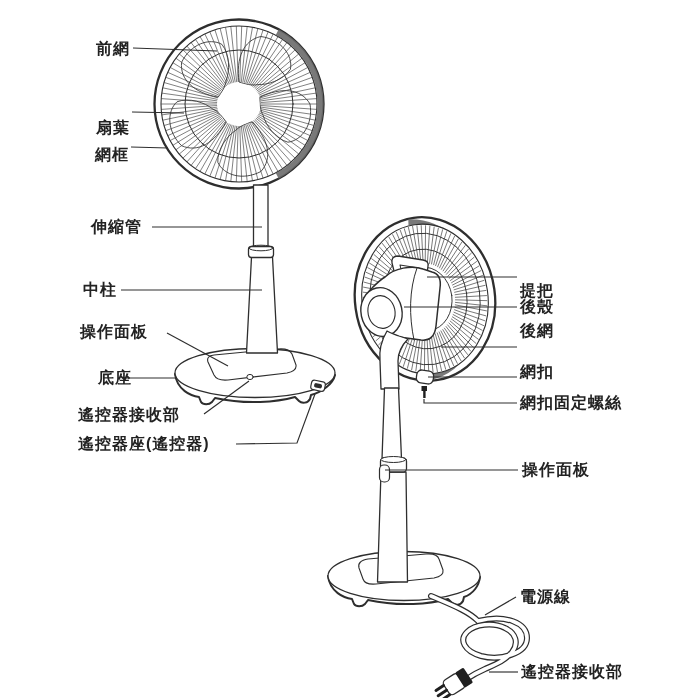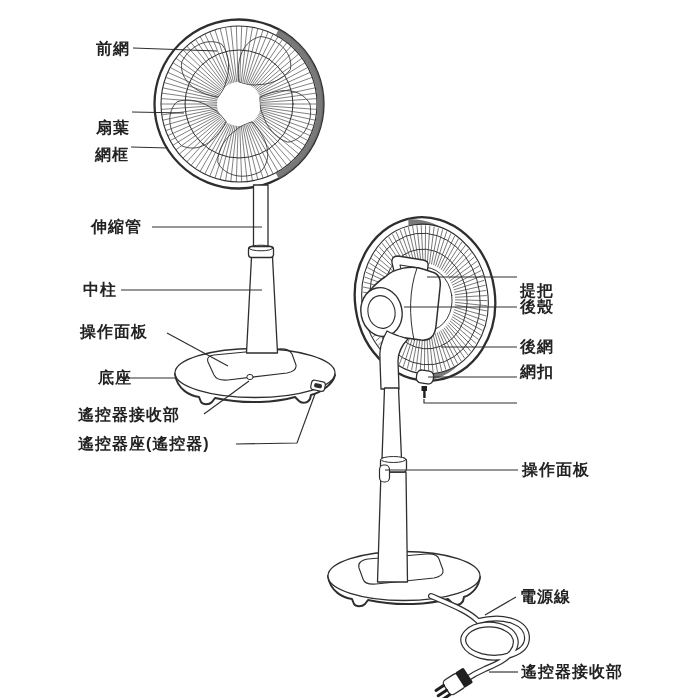--- a/index.html
+++ b/index.html
@@ -324,7 +324,7 @@
 
   <div class="lbl" style="left:520px;top:281px">提把</div>
   <div class="lbl" style="left:520px;top:297px">後殼</div>
-  <div class="lbl" style="left:520px;top:337px">後網</div>
+  <div class="lbl" style="left:520px;top:321px">後網</div>
   <div class="lbl" style="left:520px;top:362px">網扣</div>
   <div class="lbl" style="left:522px;top:460px">操作面板</div>
   <div class="lbl" style="left:520px;top:587px">電源線</div>

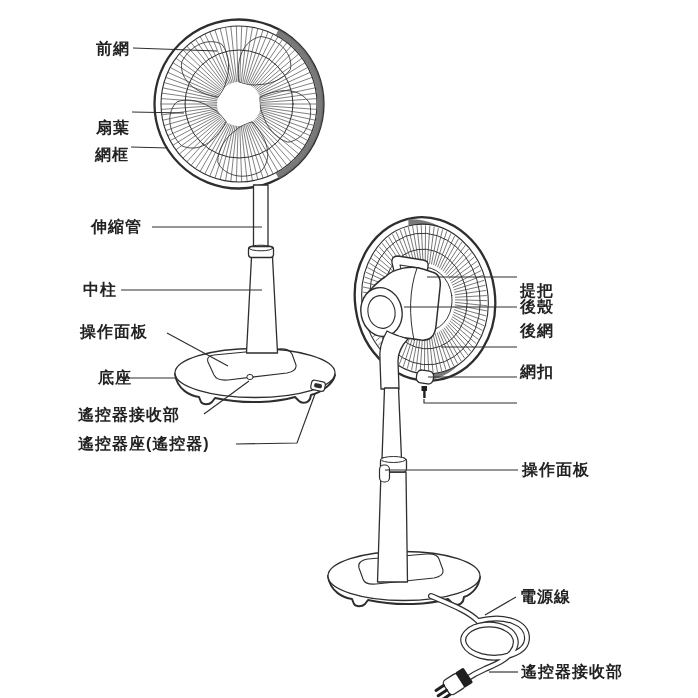--- a/index.html
+++ b/index.html
@@ -326,6 +326,7 @@
   <div class="lbl" style="left:520px;top:297px">後殼</div>
   <div class="lbl" style="left:520px;top:321px">後網</div>
   <div class="lbl" style="left:520px;top:362px">網扣</div>
+  <div class="lbl" style="left:520px;top:393px">網扣固定螺絲</div>
   <div class="lbl" style="left:522px;top:460px">操作面板</div>
   <div class="lbl" style="left:520px;top:587px">電源線</div>
   <div class="lbl" style="left:521px;top:662px">遙控器接收部</div>

